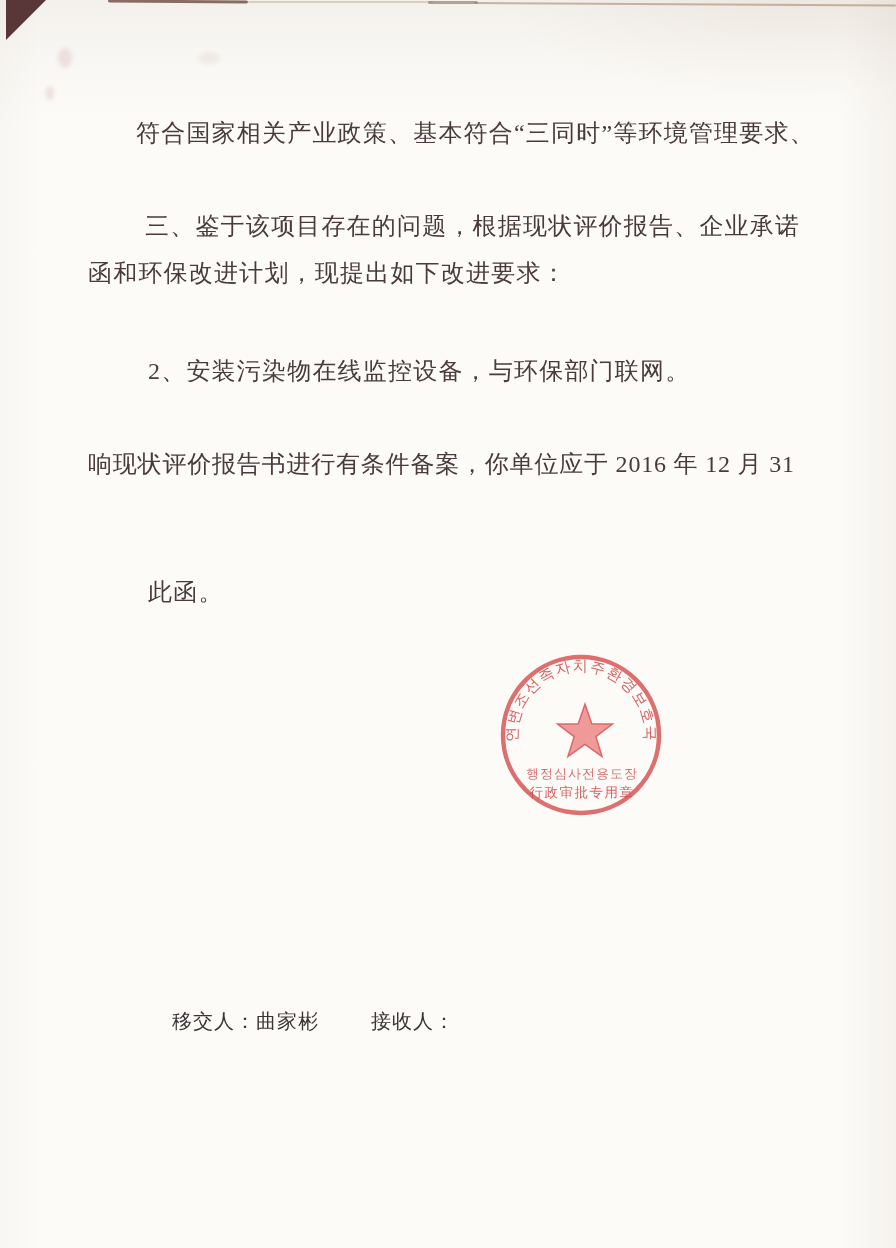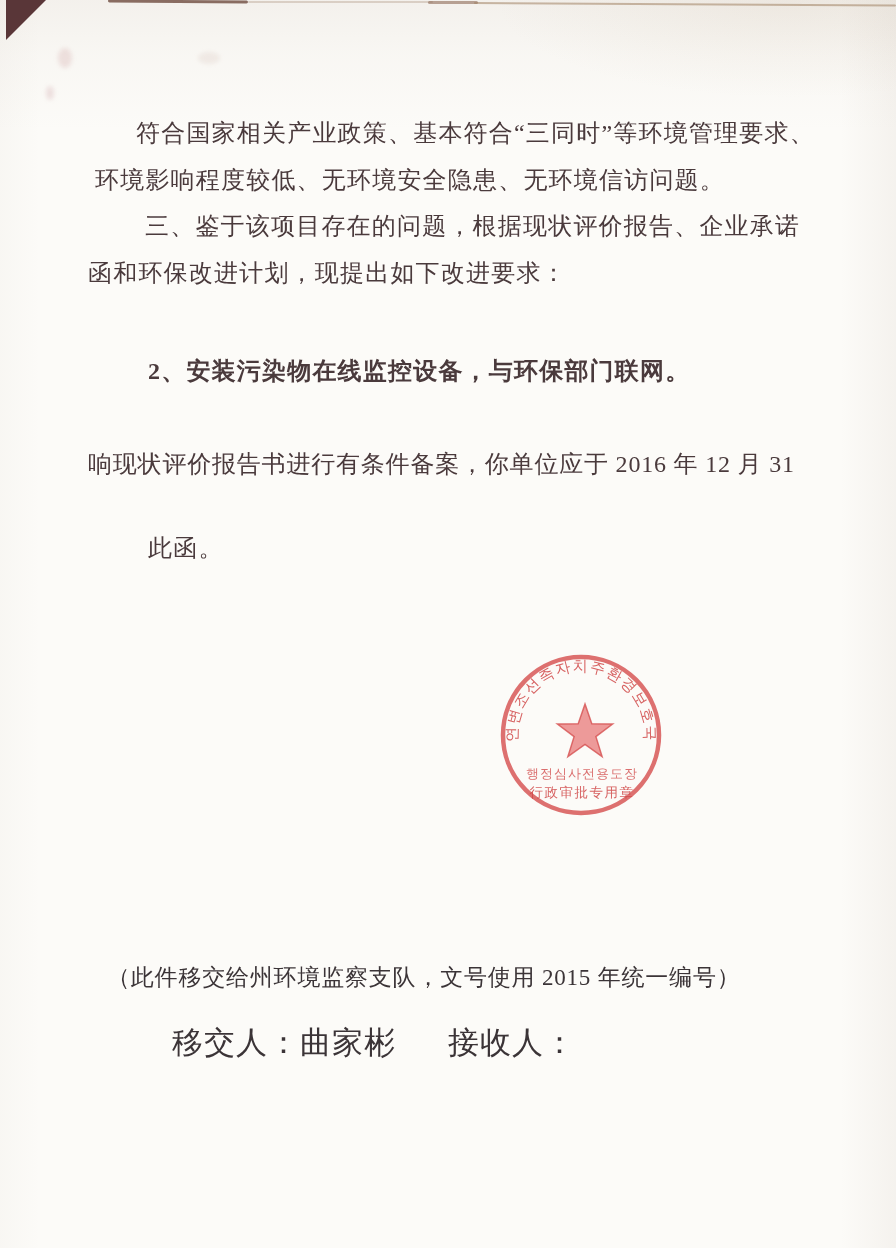--- a/index.html
+++ b/index.html
@@ -92,7 +92,6 @@
   <div class="smudge smudge-c"></div>
 
   <div class="line ln0">符合国家相关产业政策、基本符合“三同时”等环境管理要求、</div>
-  <div class="line ln1">环境影响程度较低、无环境安全隐患、无环境信访问题。</div>
   <div class="line ln2">三、鉴于该项目存在的问题，根据现状评价报告、企业承诺</div>
   <div class="line ln3">函和环保改进计划，现提出如下改进要求：</div>
   <div class="line ln5">2、安装污染物在线监控设备，与环保部门联网。</div>

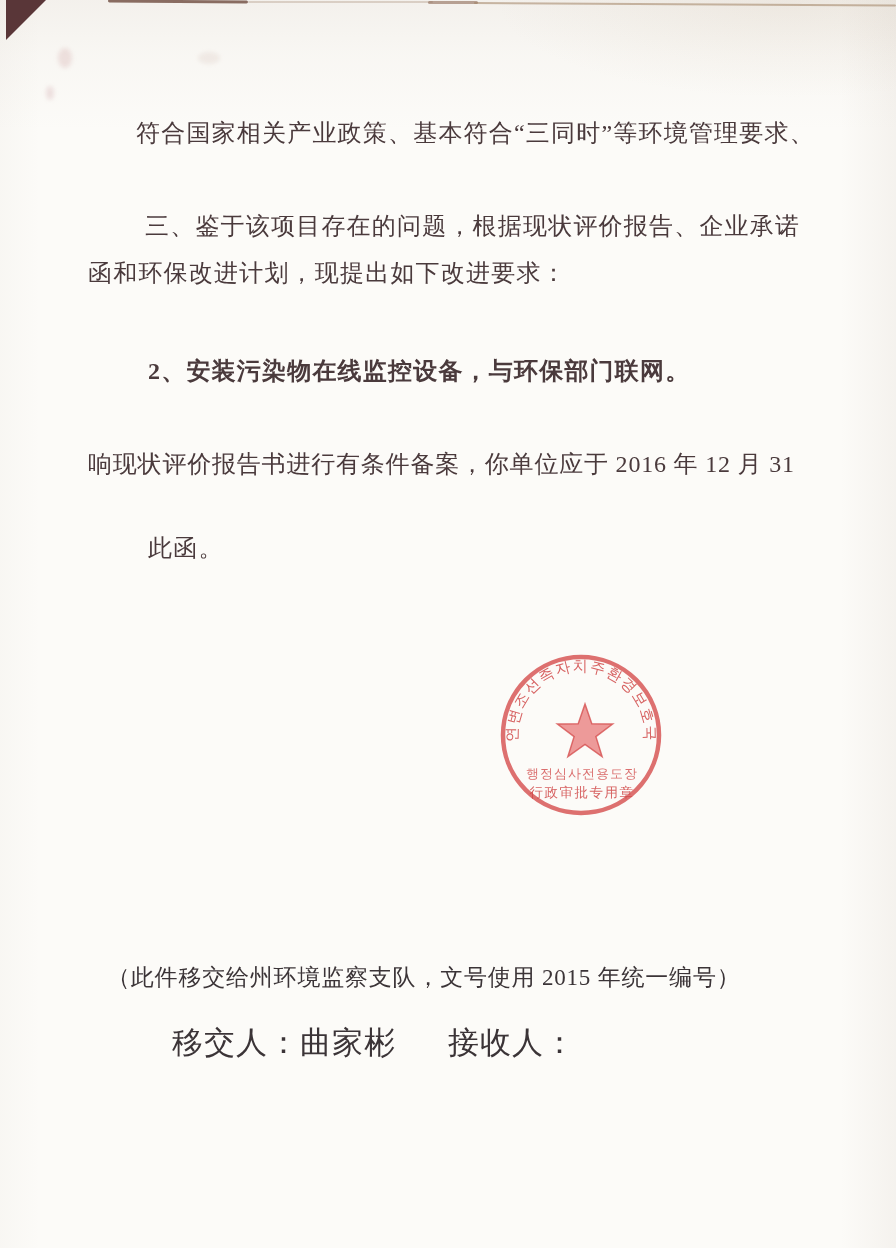--- a/index.html
+++ b/index.html
@@ -48,7 +48,7 @@
   .ln2{top:210px;left:145px;}
   .ln3{top:257px;left:88px;}
   .ln4{top:309px;left:148px;}
-  .ln5{top:355px;left:148px;font-weight:bold;}
+  .ln5{top:355px;left:148px;}
   .ln6{top:402px;left:145px;}
   .ln7{top:448px;left:88px;letter-spacing:0.8px;}
   .ln8{top:494px;left:88px;}

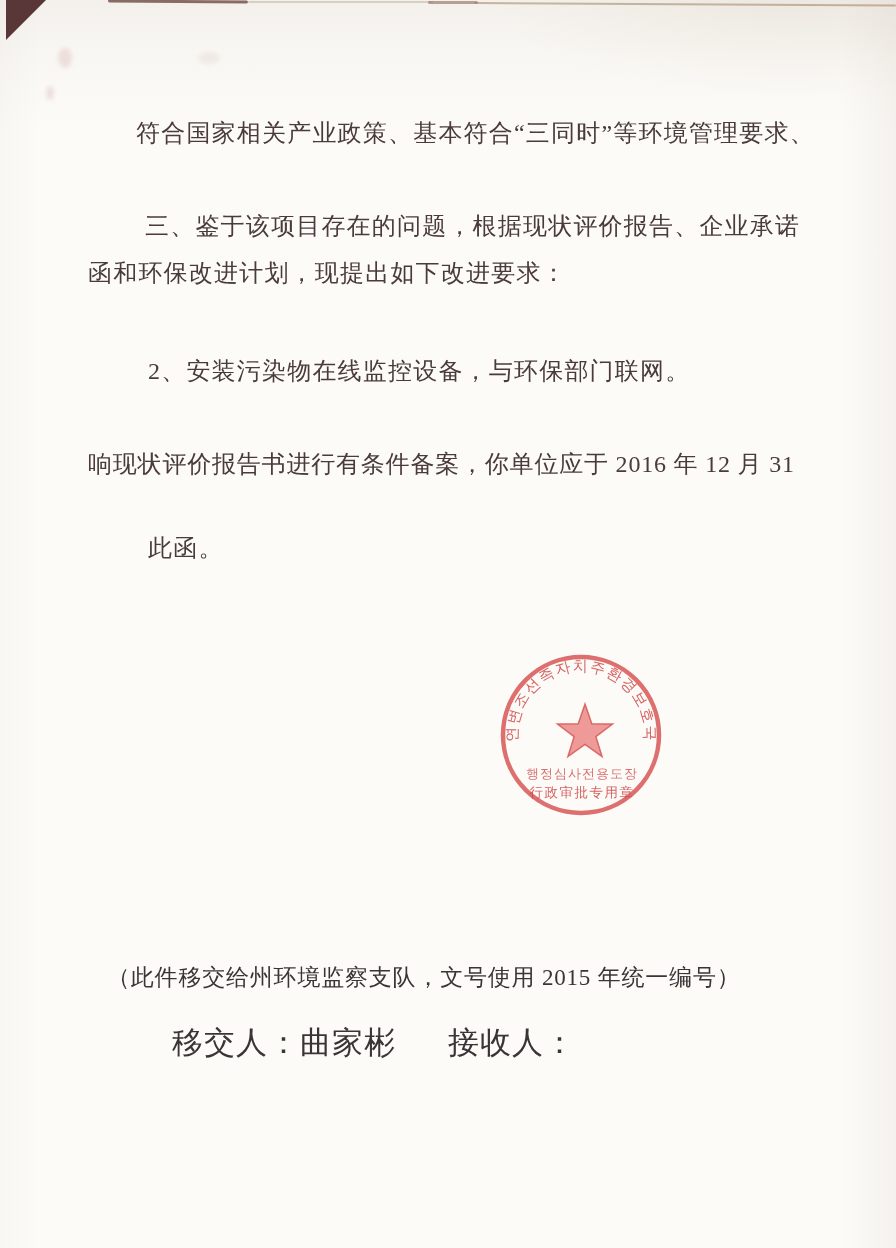--- a/index.html
+++ b/index.html
@@ -52,7 +52,7 @@
   .ln6{top:402px;left:145px;}
   .ln7{top:448px;left:88px;letter-spacing:0.8px;}
   .ln8{top:494px;left:88px;}
-  .ln9{top:532px;left:148px;}
+  .ln9{top:576px;left:148px;}
 
   
   .seal{position:absolute;left:496px;top:650px;width:170px;height:170px;}

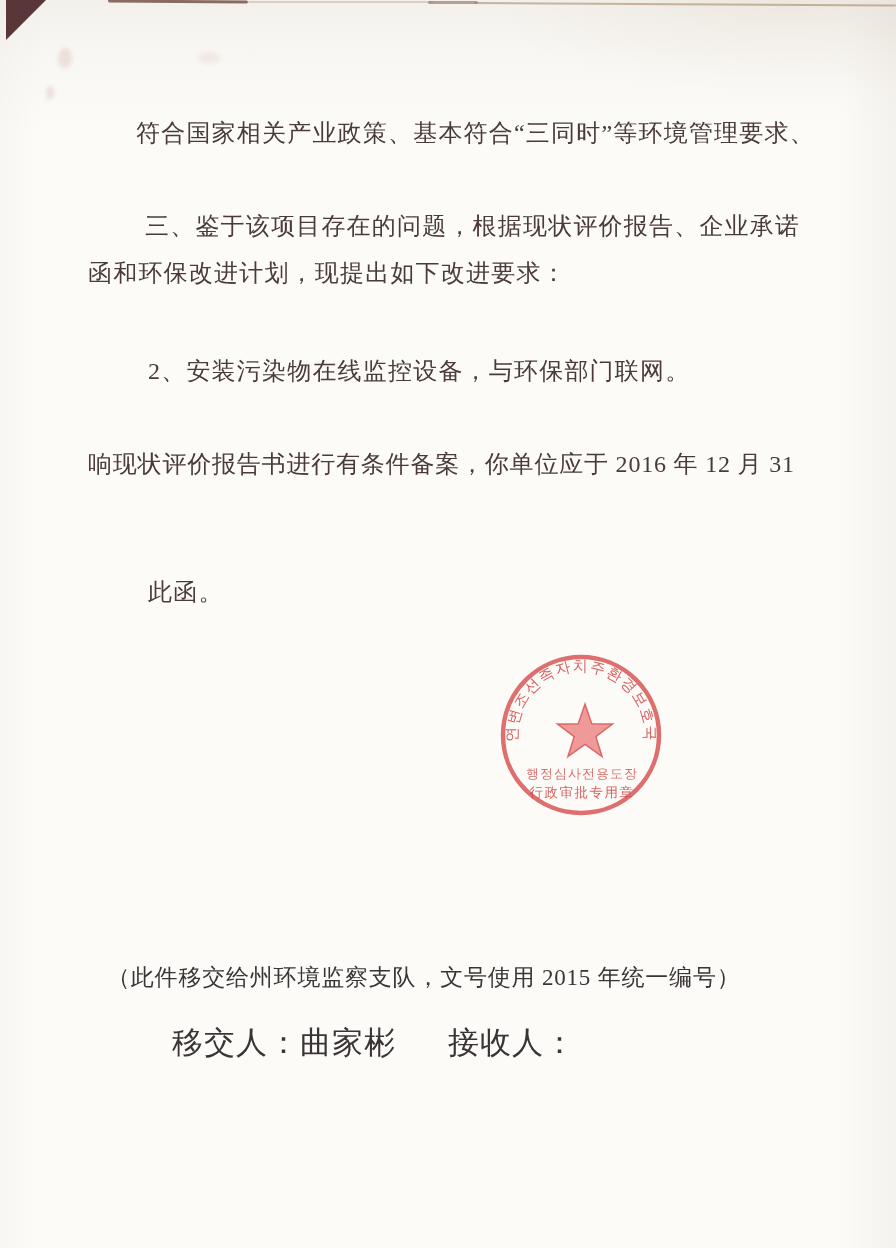--- a/index.html
+++ b/index.html
@@ -114,7 +114,6 @@
   </div>
 
 
-  <div class="footer-note">（此件移交给州环境监察支队，文号使用 2015 年统一编号）</div>
   <div class="transfer-row">
     <span>移交人：</span><span>曲家彬</span><span class="gap"></span><span>接收人：</span>
   </div>

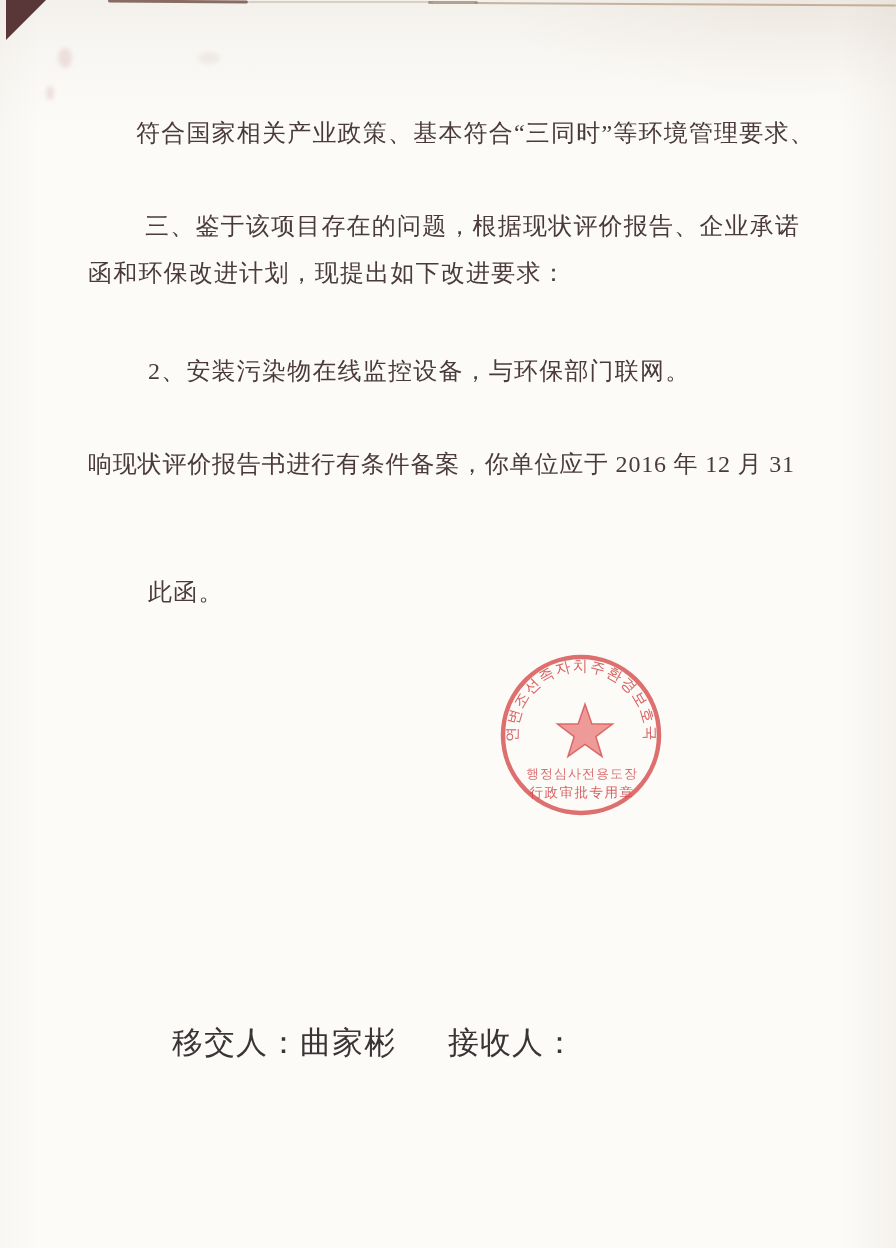--- a/index.html
+++ b/index.html
@@ -73,7 +73,7 @@
   }
   .transfer-row{
     position:absolute;left:172px;top:1008px;
-    font-size:31px;color:#3b3437;letter-spacing:1px;white-space:nowrap;margin-top:14px;
+    font-size:20px;color:#3b3437;letter-spacing:1px;white-space:nowrap;
   }
   .transfer-row .gap{display:inline-block;width:52px;}
 </style>

